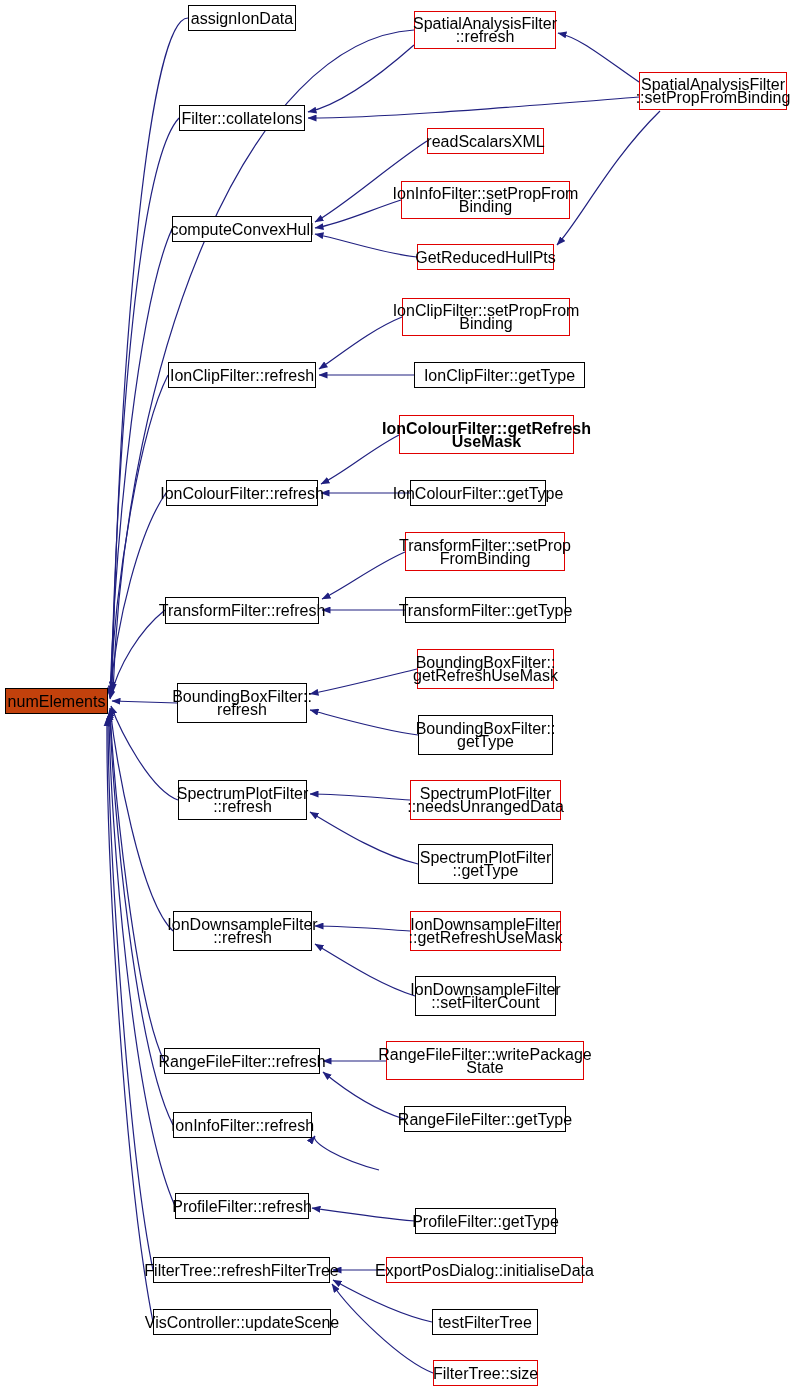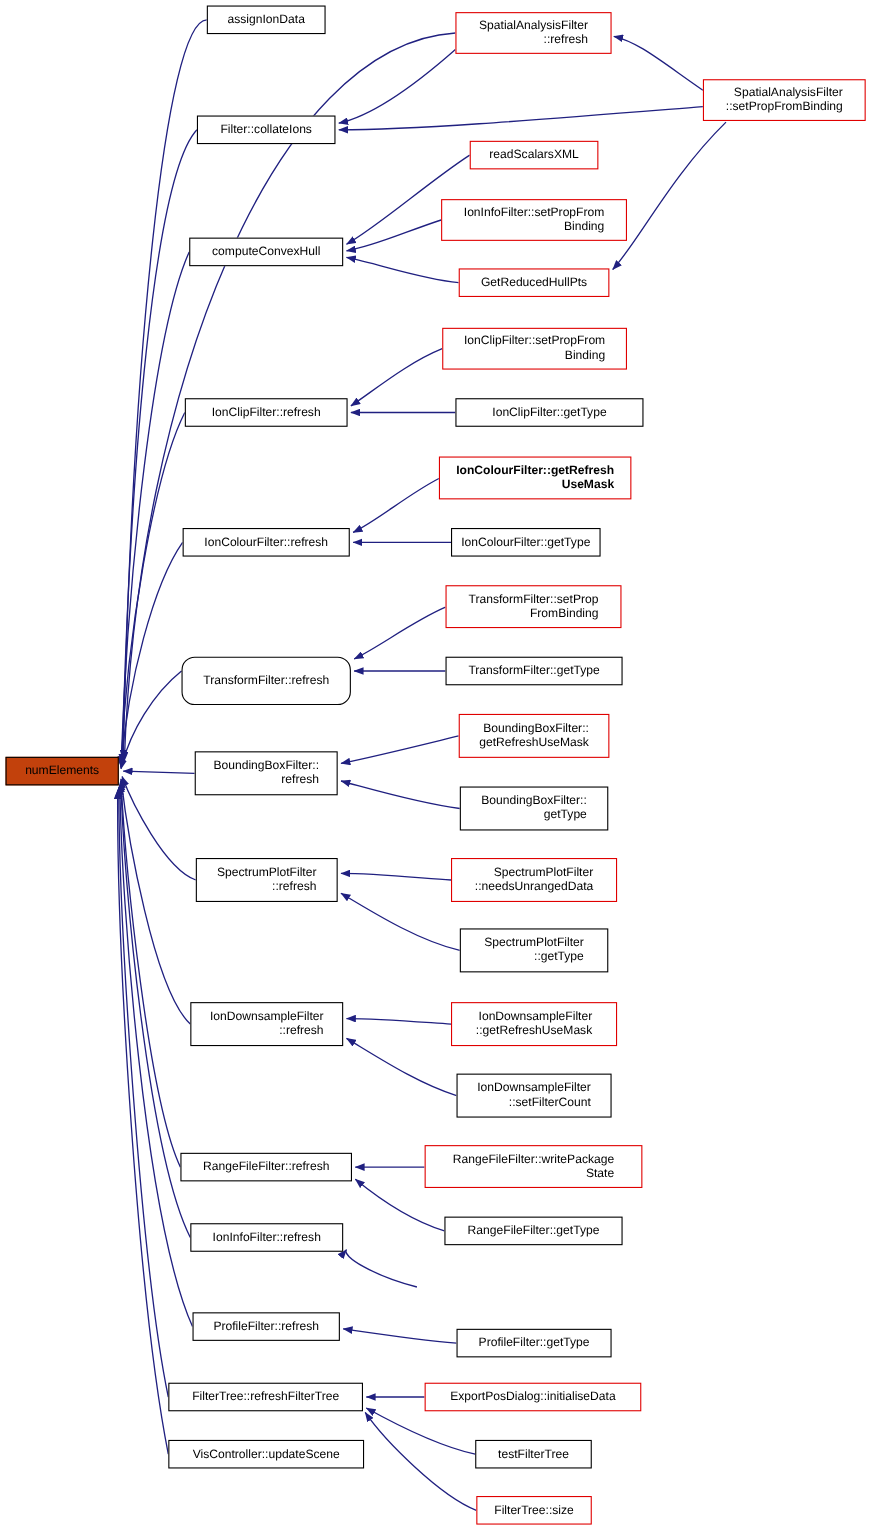--- a/index.html
+++ b/index.html
@@ -29,8 +29,8 @@
     display: flex;
     align-items: center;
     justify-content: center;
-    text-align: right;
-    font-size: 11px;
+    text-align: center;
+    font-size: 16px;
     line-height: 13px;
     border: 1px solid #000000;
     background: #ffffff;

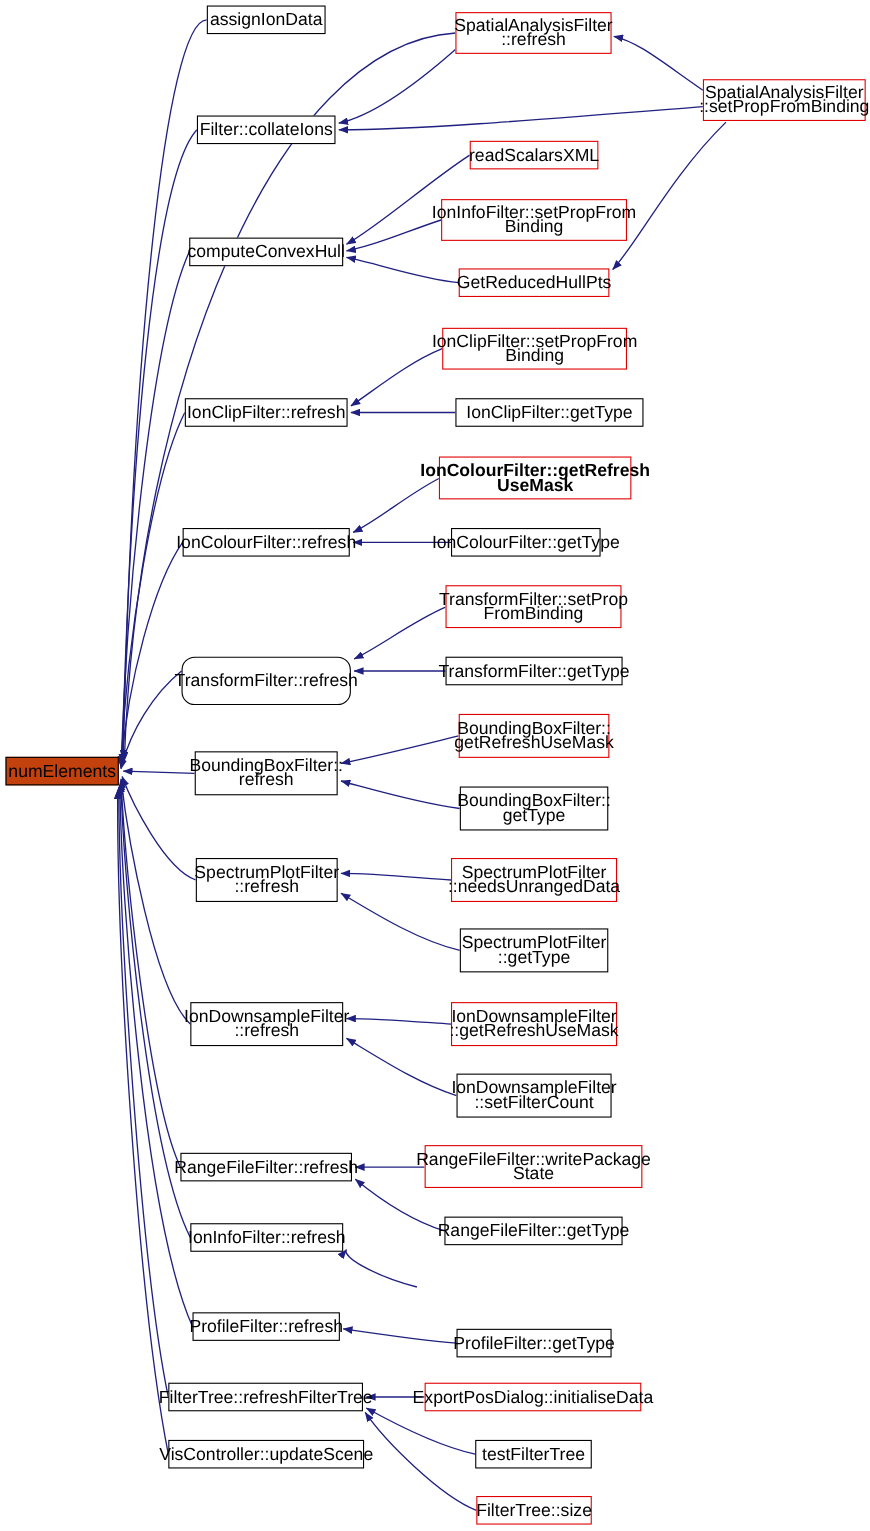--- a/index.html
+++ b/index.html
@@ -143,7 +143,7 @@
   <div class="node" style="left:410px; top:480px; width:136px; height:26px;">IonColourFilter::getType</div>
   <div class="node red" style="left:405px; top:532px; width:160px; height:39px;">TransformFilter::setProp
 FromBinding</div>
-  <div class="node" style="left:165px; top:597px; width:154px; height:44px;border-radius:12px;">TransformFilter::refresh</div>
+  <div class="node" style="left:165px; top:597px; width:154px; height:27px;">TransformFilter::refresh</div>
   <div class="node" style="left:405px; top:597px; width:161px; height:26px;">TransformFilter::getType</div>
   <div class="node red" style="left:417px; top:649px; width:137px; height:40px;">BoundingBoxFilter::
 getRefreshUseMask</div>

